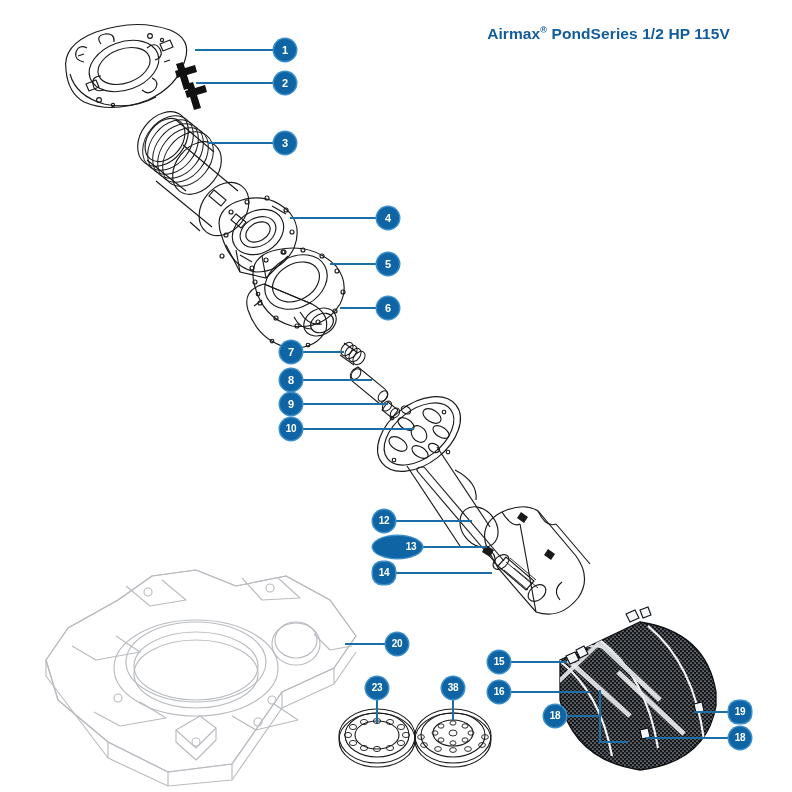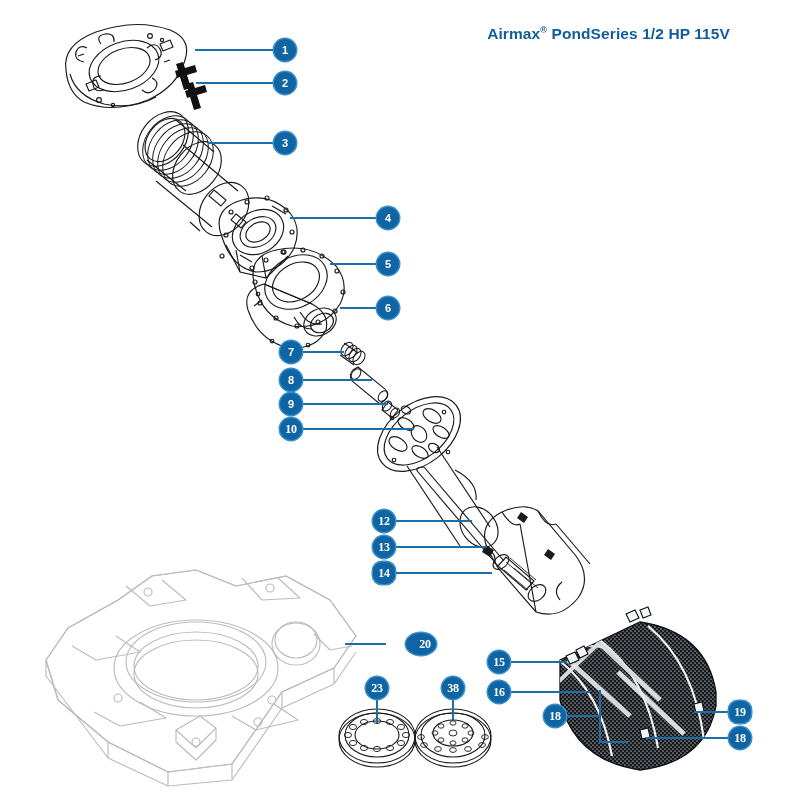--- a/index.html
+++ b/index.html
@@ -38,7 +38,7 @@
     letter-spacing:-0.2px;
     z-index:5;
   }
-  .callout.w2{font-size:12px;font-family:Liberation Serif, serif;}
+  .callout.w2{font-size:10px;}
 </style>
 </head>
 <body>

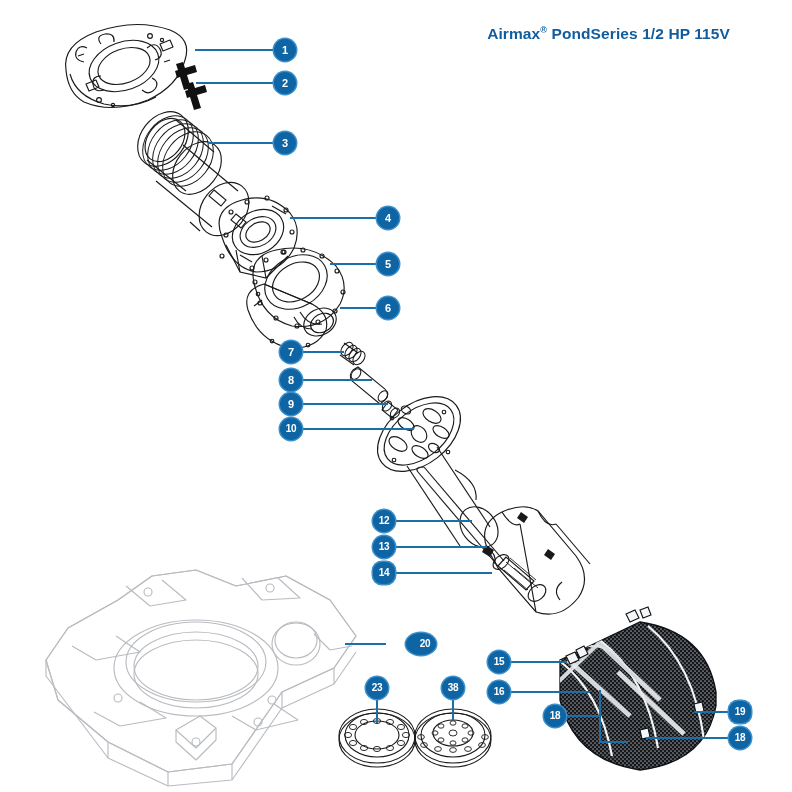--- a/index.html
+++ b/index.html
@@ -386,7 +386,7 @@
       <div class="callout" title="coupling-nut" style="left: 280px; top: 393px;">9</div>
       <div class="callout w2" title="impeller-plate" style="left: 280px; top: 418px;">10</div>
       <div class="callout w2" title="power-cord" style="left: 373px; top: 510px;">12</div>
-      <div class="callout w2" title="cord-clamp" style="left: 373px; top: 536px;">13</div>
+      <div class="callout w2" title="cord-clamp" style="left: 373px; top: 536px; padding-left: 27px;">13</div>
       <div class="callout w2" title="strain-relief-fitting" style="left: 373px; top: 562px; border-radius: 9px;">14</div>
       <div class="callout w2" title="screen-top-clip" style="left: 488px; top: 651px;">15</div>
       <div class="callout w2" title="intake-screen-body" style="left: 488px; top: 681px;">16</div>

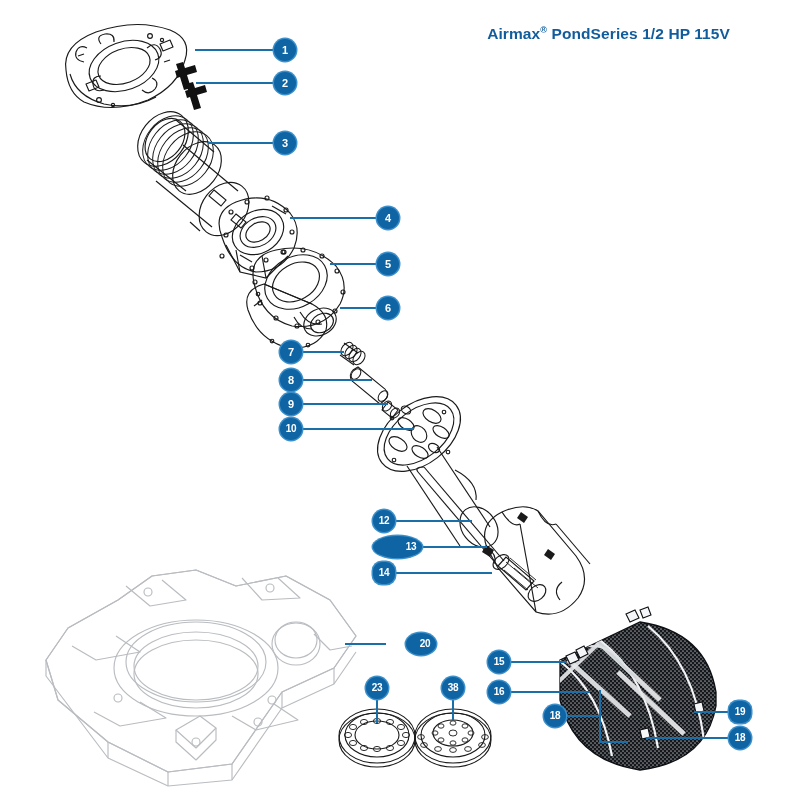--- a/index.html
+++ b/index.html
@@ -393,7 +393,7 @@
       <div class="callout w2" title="screen-band-set" style="left: 544px; top: 705px;">18</div>
       <div class="callout w2" title="screen-latch-lower" style="left: 729px; top: 727px;">18</div>
       <div class="callout w2" title="screen-latch-upper" style="left: 729px; top: 701px; border-radius: 9px;">19</div>
-      <div class="callout w2" title="star-base-plate" style="left: 406px; top: 633px; padding-left: 8px;">20</div>
+      <div class="callout w2" title="star-base-plate" style="left: 386px; top: 633px;">20</div>
       <div class="callout w2" title="nozzle-disc-outer-ring" style="left: 366px; top: 677px;">23</div>
       <div class="callout w2" title="nozzle-disc-dual-ring" style="left: 442px; top: 677px;">38</div>
     </div>

